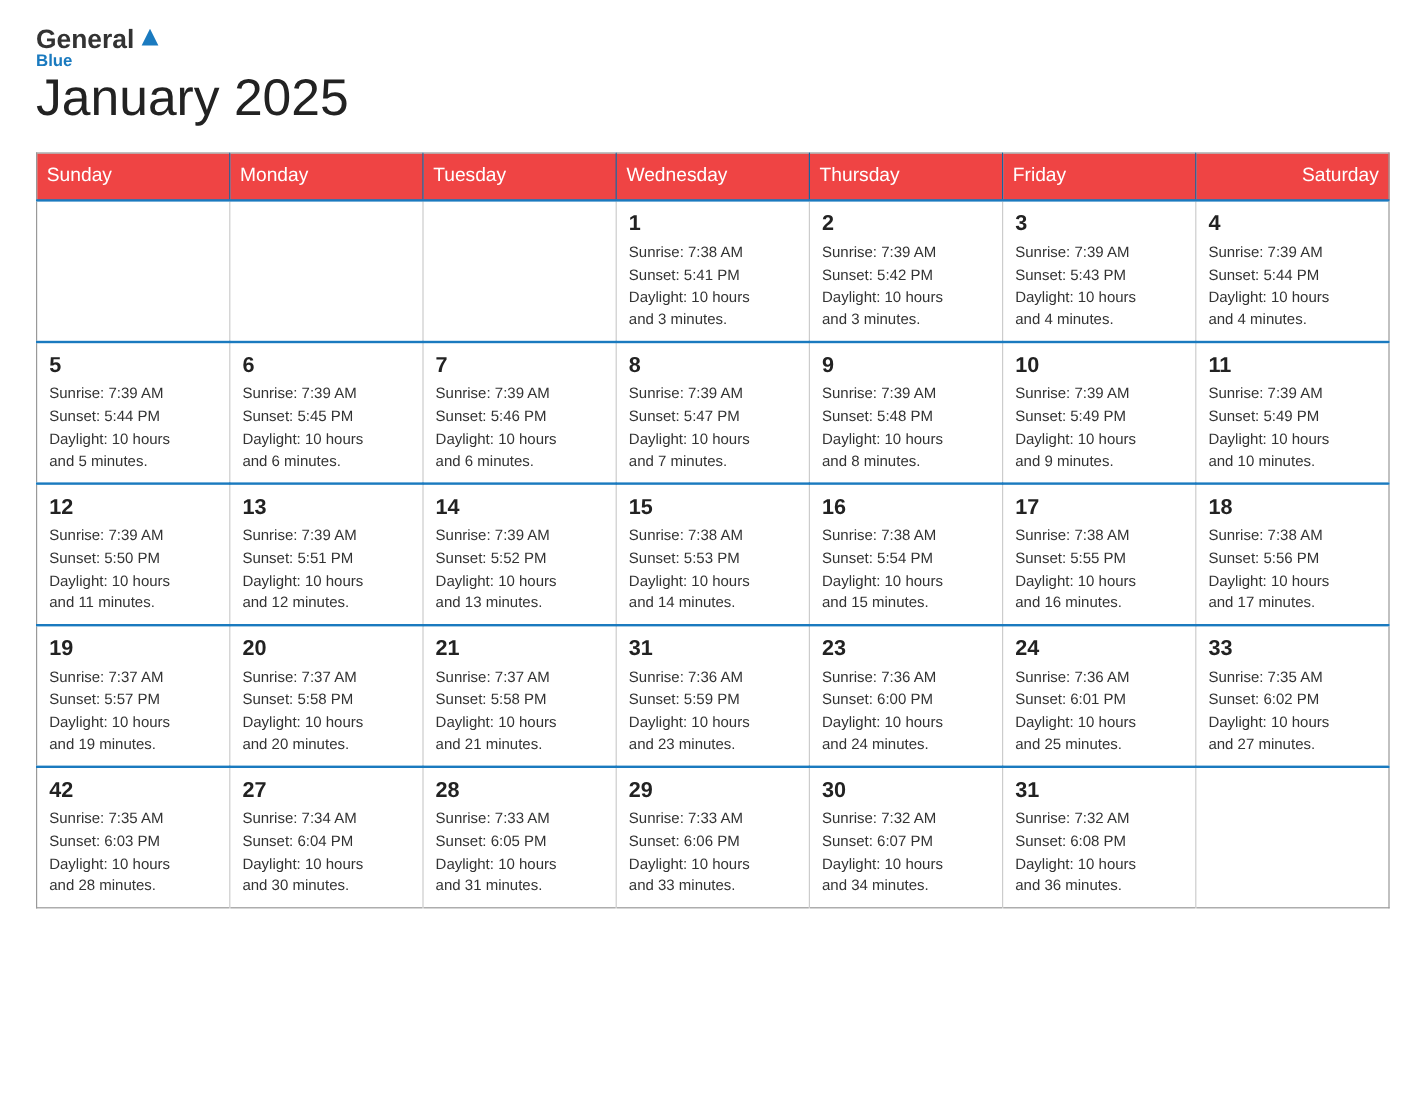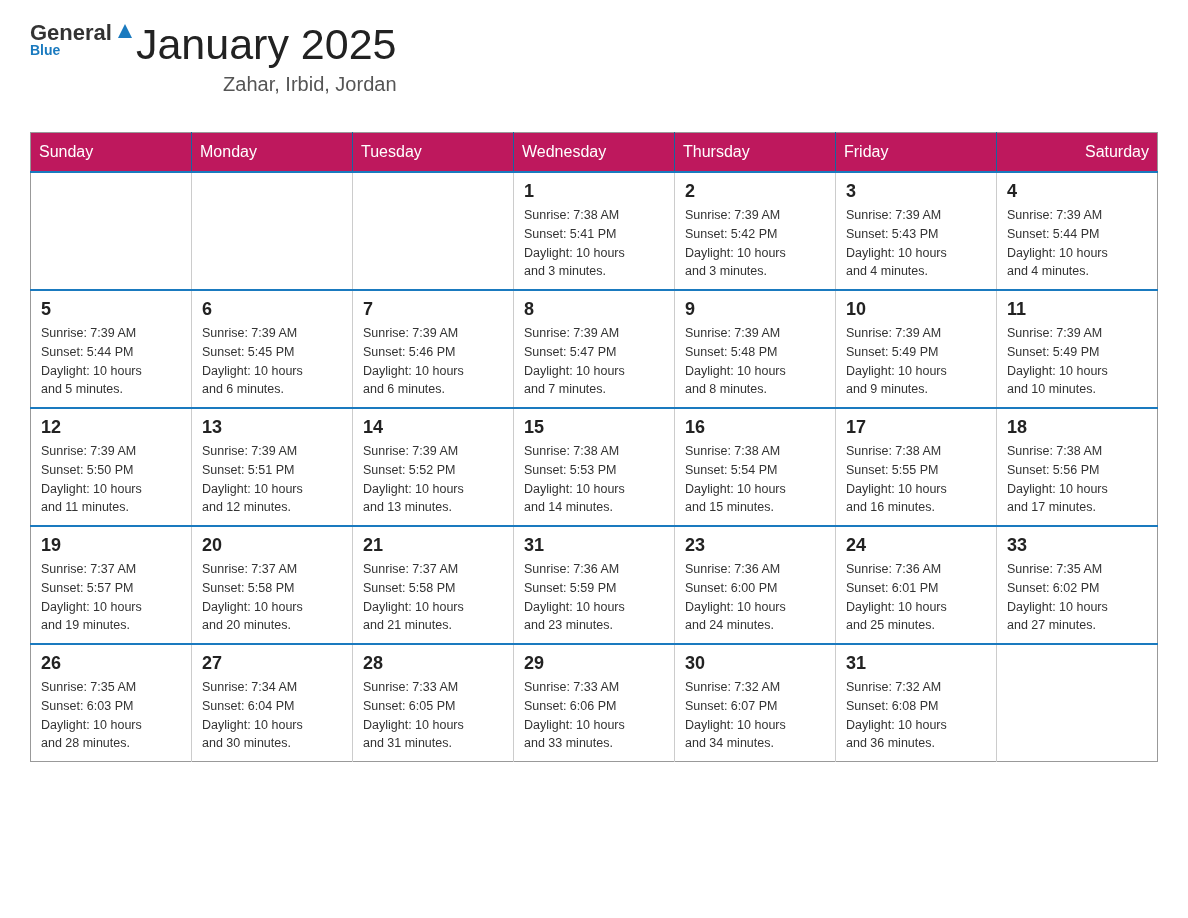--- a/index.html
+++ b/index.html
@@ -12,9 +12,10 @@
     }
     .header {
       display: flex;
-      justify-content: flex-start;
+      justify-content: center;
       align-items: flex-start;
-      margin-bottom: 36px;
+      margin-bottom: 20px;
+      flex-direction: column;
     }
     .logo {
       display: flex;

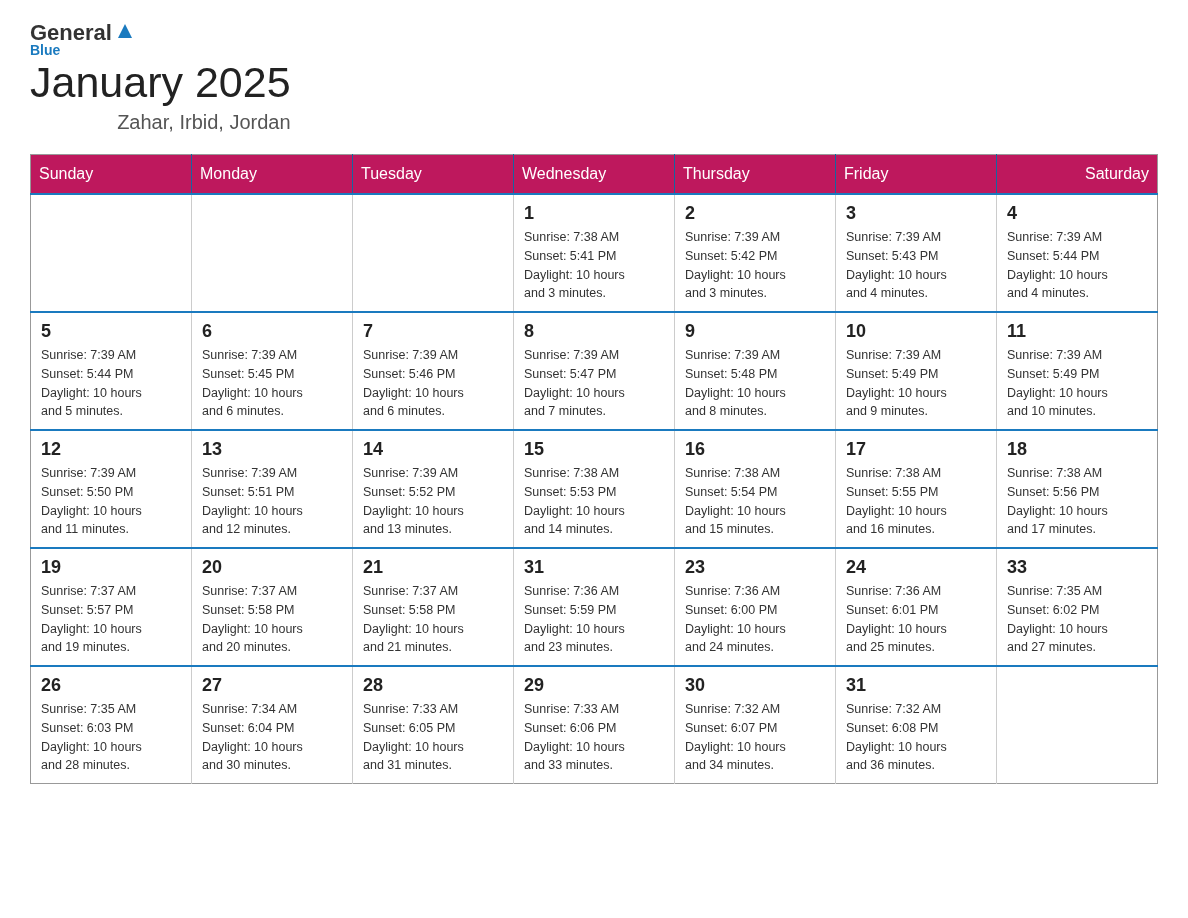--- a/index.html
+++ b/index.html
@@ -104,7 +104,6 @@
   </div>
   <div class="title-block">
     <div class="calendar-title">January 2025</div>
-    <div class="calendar-subtitle">Zahar, Irbid, Jordan</div>
   </div>
 </div>
 

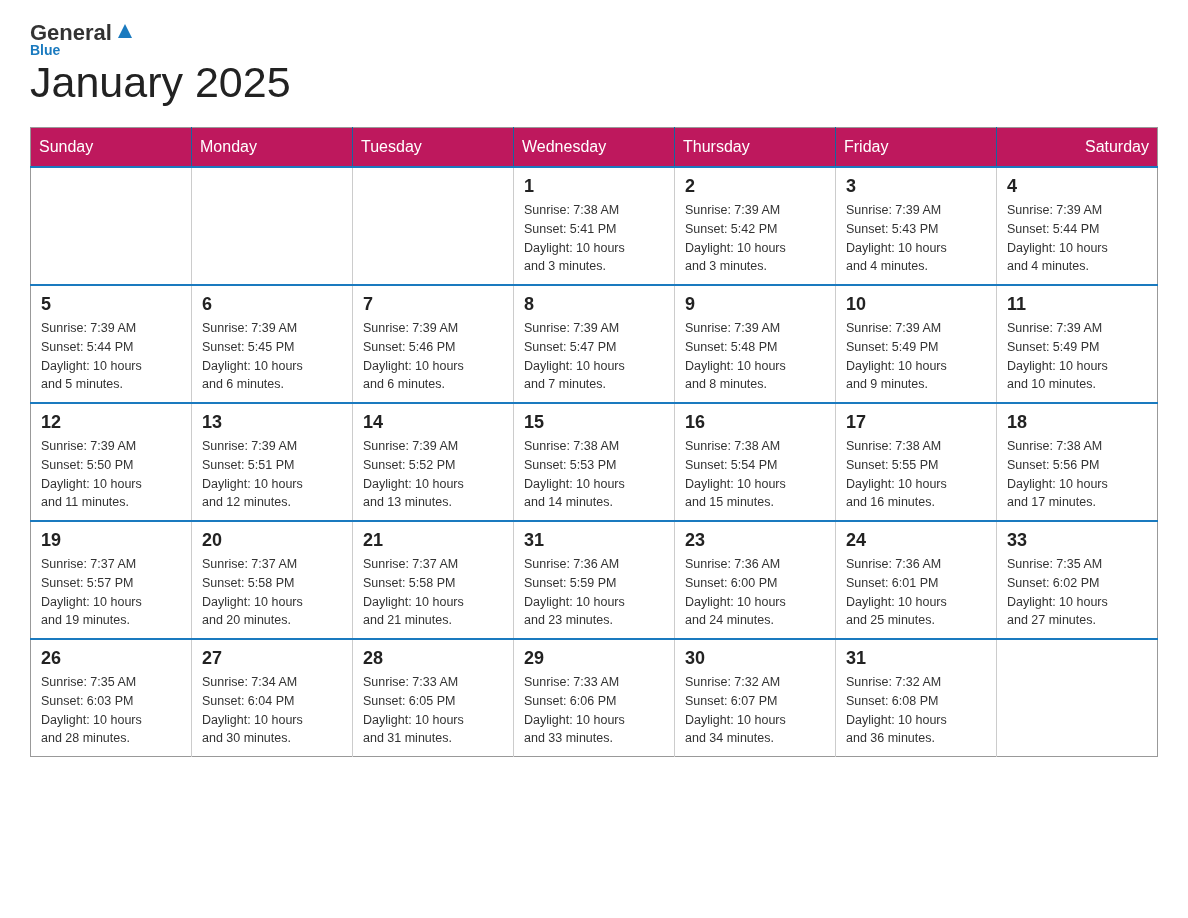--- a/index.html
+++ b/index.html
@@ -49,7 +49,7 @@
       border: 1px solid #999;
     }
     thead tr {
-      background-color: #be185d;
+      background-color: #ef4444;
     }
     thead th {
       color: #fff;

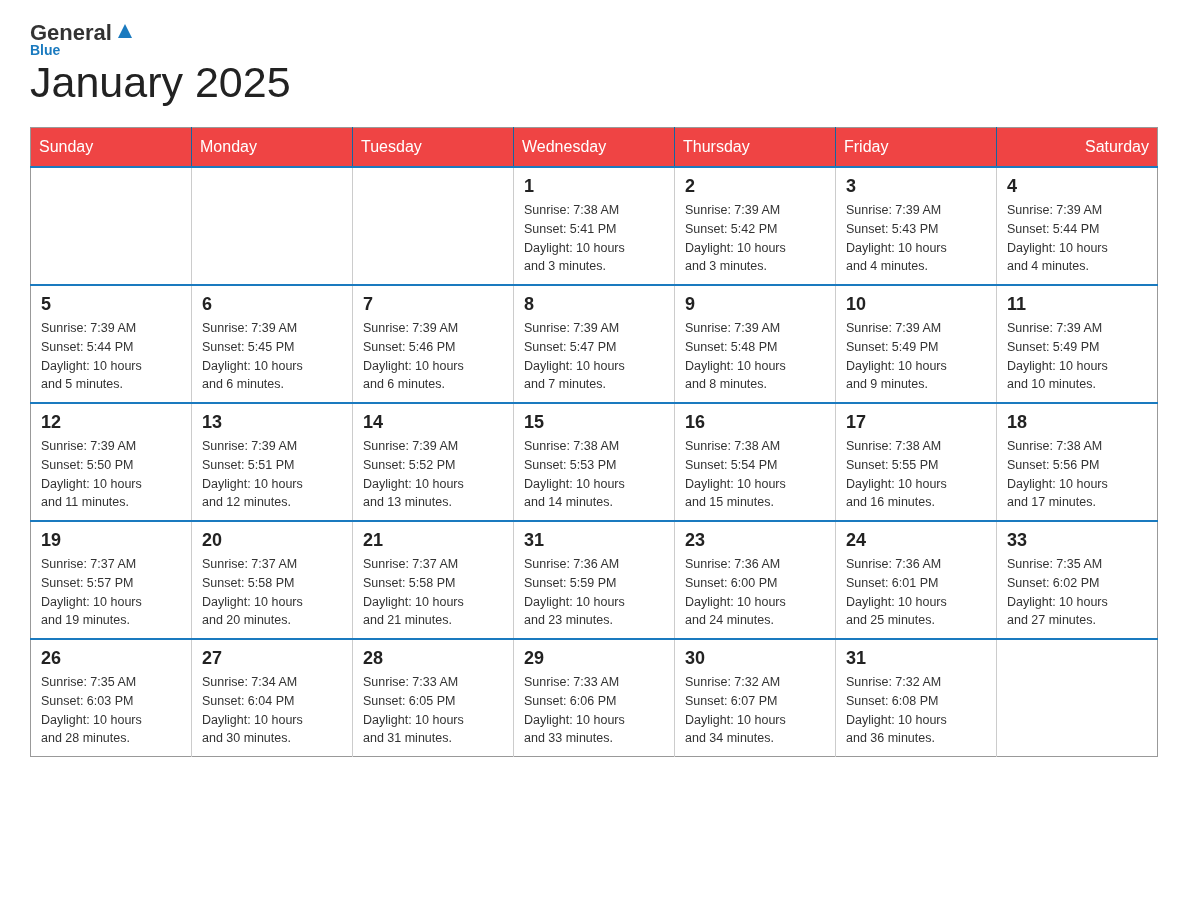--- a/index.html
+++ b/index.html
@@ -308,7 +308,7 @@
       </tr>
       <tr>
         <td>
-          <span class="day-num">26</span>
+          <span class="day-num">42</span>
           <div class="day-info" style="white-space: pre-line;">Sunrise: 7:35 AM
 Sunset: 6:03 PM
 Daylight: 10 hours

